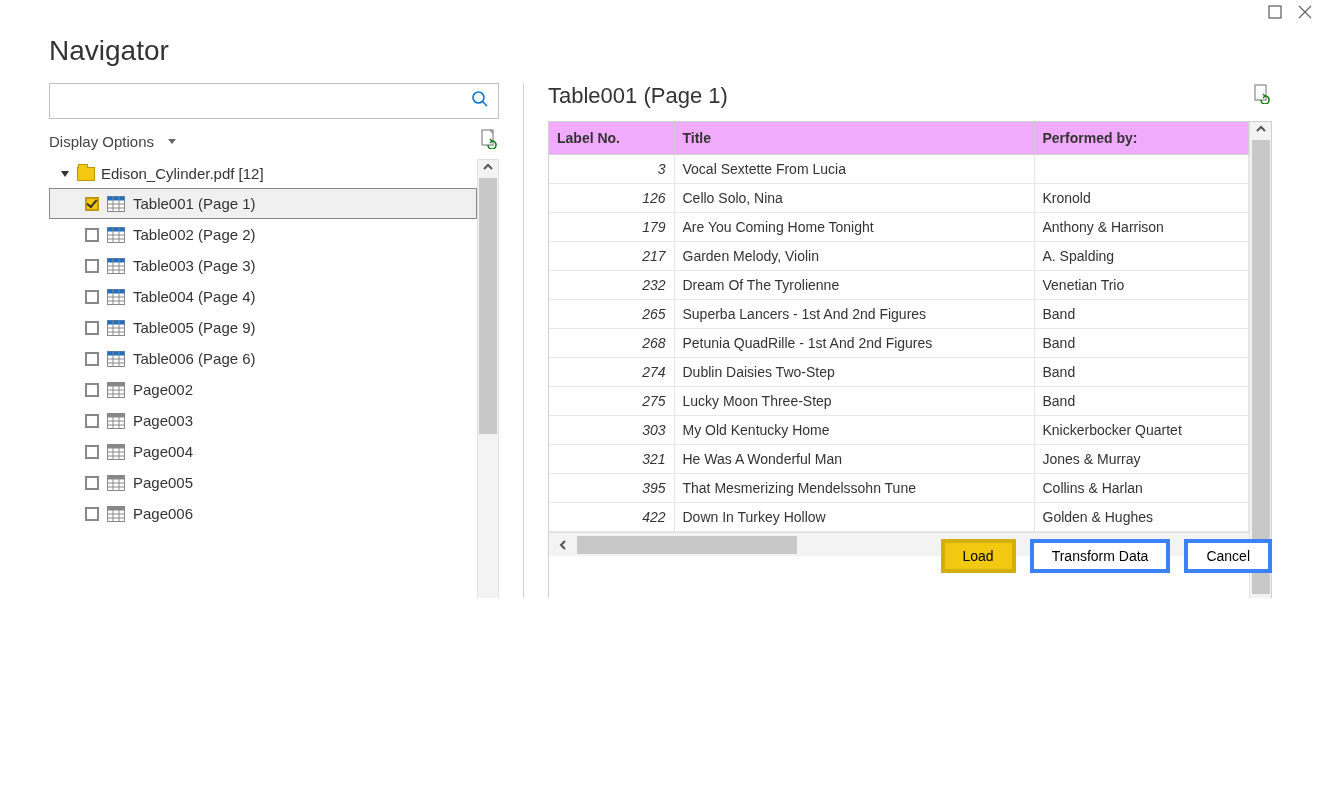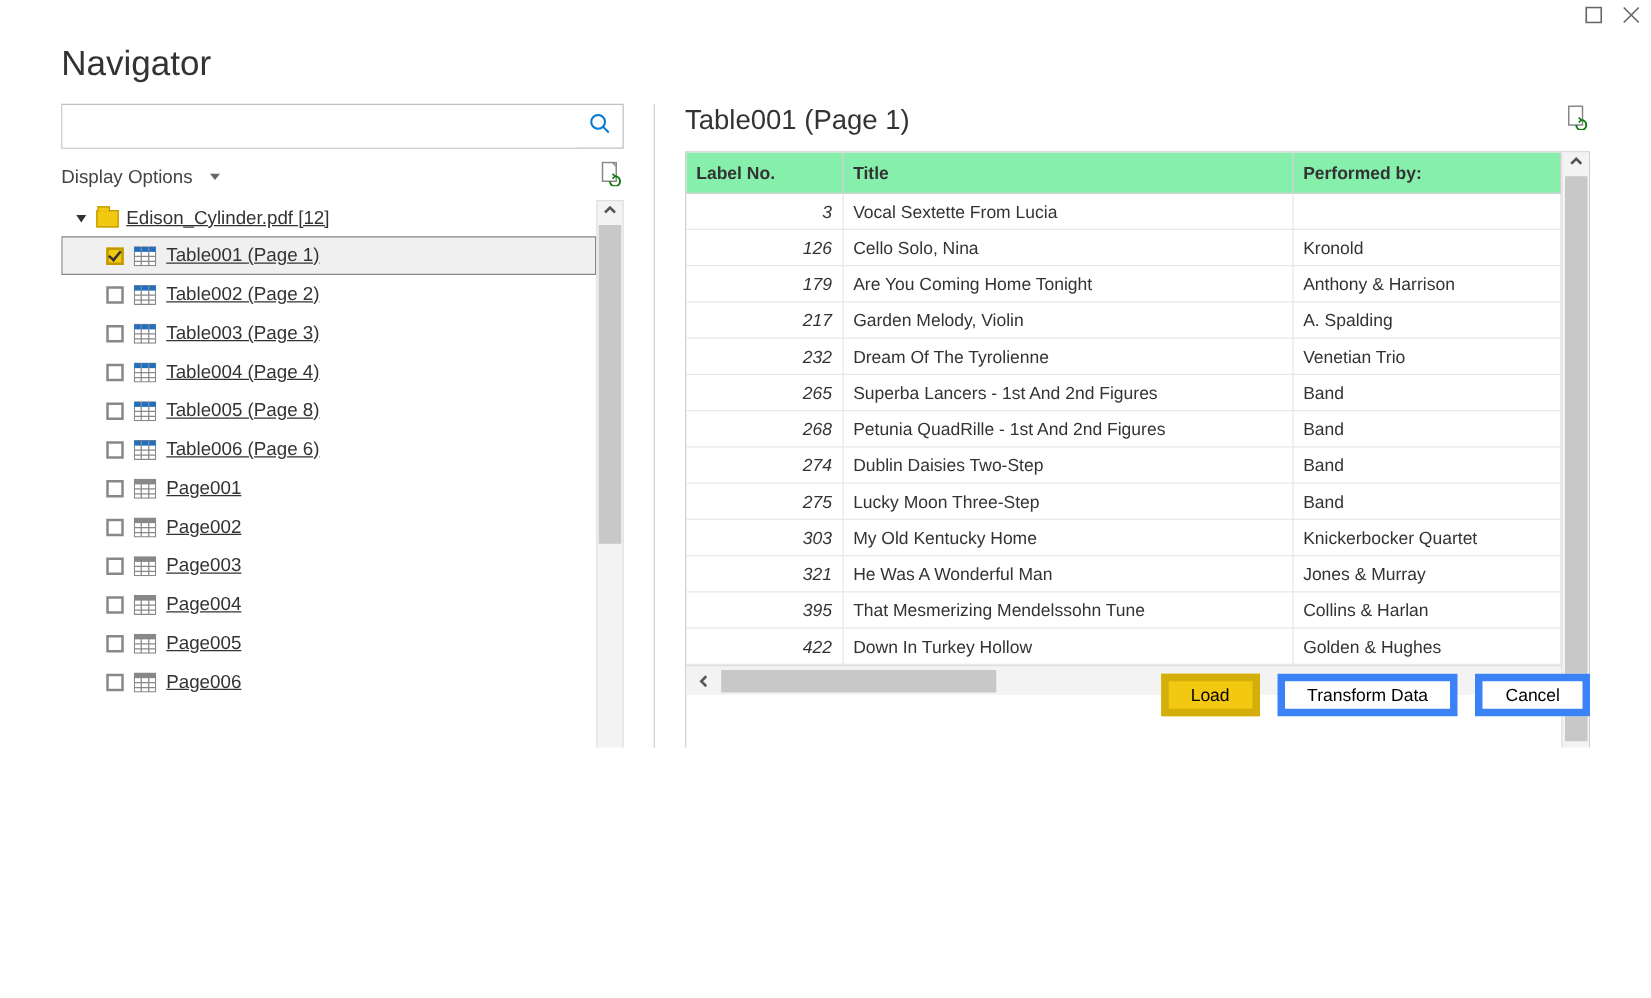--- a/index.html
+++ b/index.html
@@ -36,7 +36,7 @@
   .grid-wrap { flex: 1; display: flex; min-height: 0; border: 1px solid #d0d0d0; }
   .grid { flex: 1; overflow: hidden; display: flex; flex-direction: column; }
   .grid table { border-collapse: collapse; width: 100%; table-layout: fixed; }
-  .grid th { background: #86efac; text-align: left; font-weight: 600; font-size: 14px; padding: 8px 8px; border: 1px solid #d0d0d0; border-top: none; }
+  .grid th { background: #f0abfc; text-align: left; font-weight: 600; font-size: 14px; padding: 8px 8px; border: 1px solid #d0d0d0; border-top: none; }
   .grid th:first-child, .grid td:first-child { border-left: none; }
   .grid td { font-size: 14px; padding: 6px 8px; border: 1px solid #e8e8e8; white-space: nowrap; overflow: hidden; text-overflow: ellipsis; }
   .col-label { width: 120px; text-align: right; font-style: italic; }

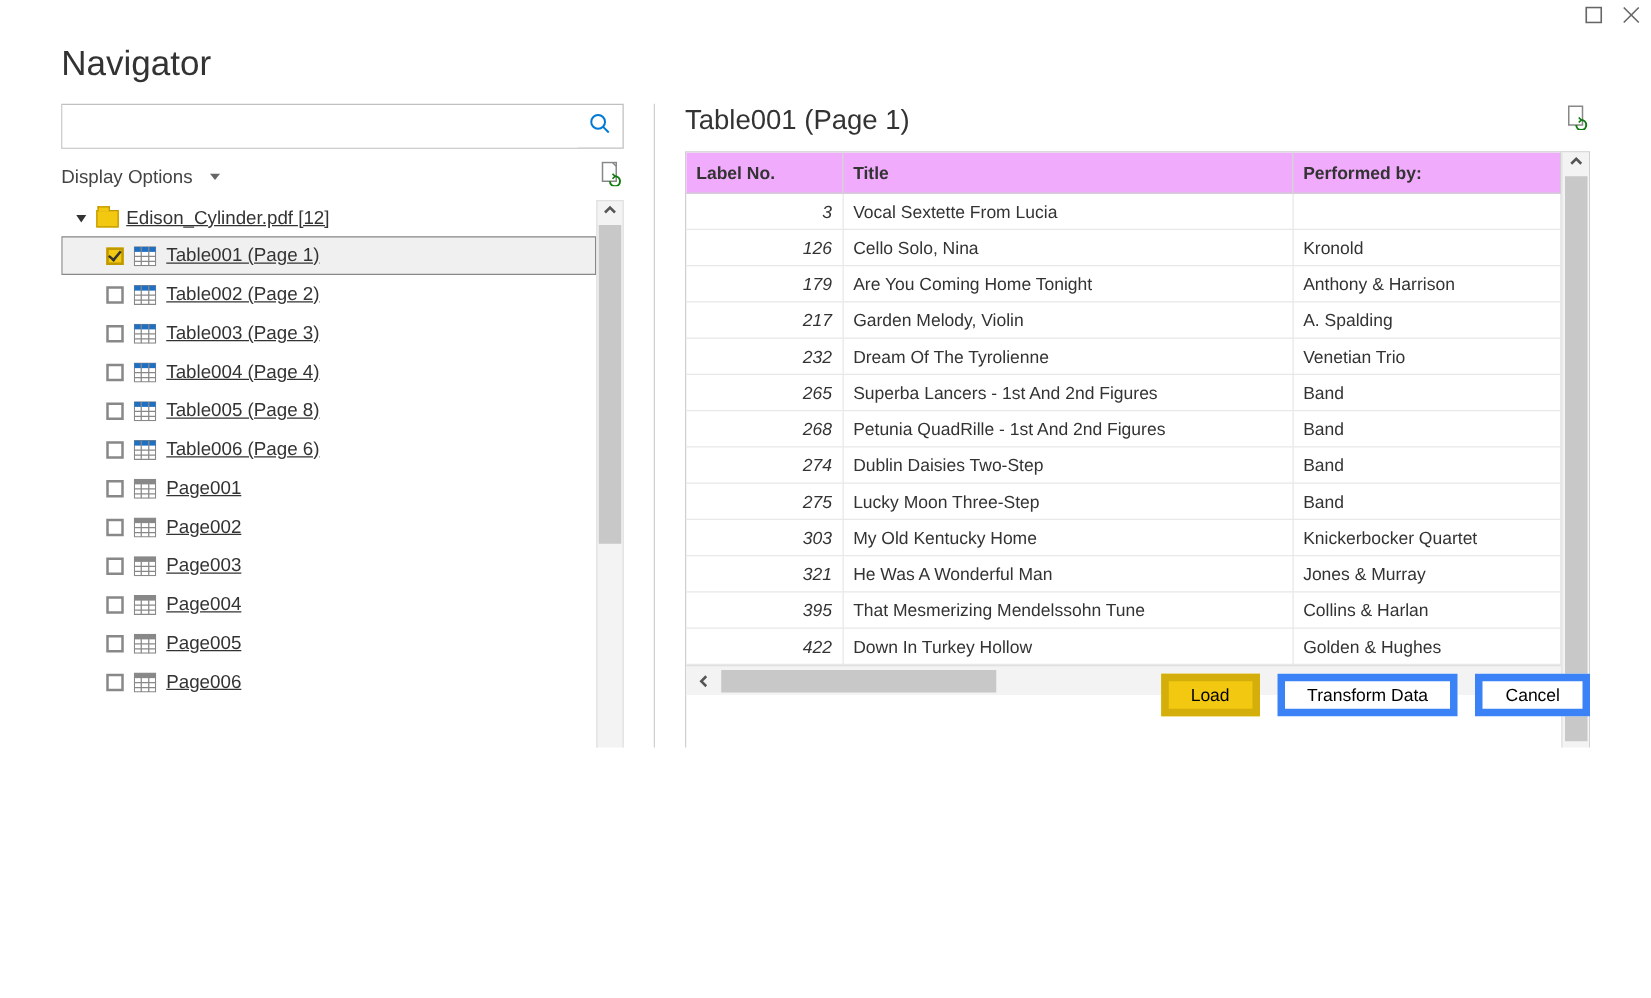--- a/index.html
+++ b/index.html
@@ -15,7 +15,7 @@
   .search-btn { width: 36px; height: 34px; display: flex; align-items: center; justify-content: center; cursor: pointer; }
   .display-row { display: flex; align-items: center; justify-content: space-between; margin: 10px 0 6px 0; }
   .display-options { font-size: 15px; color: #444; display: flex; align-items: center; gap: 14px; cursor: pointer; }
-  .tree-wrap { display: flex; flex: 1; min-height: 0; text-decoration: underline; }
+  .tree-wrap { display: flex; flex: 1; min-height: 0; }
   .tree { flex: 1; overflow: hidden; }
   .tree-root { display: flex; align-items: center; gap: 6px; padding: 6px 4px 6px 12px; font-size: 15px; }
   .tree-item { display: flex; align-items: center; gap: 8px; padding: 7px 4px 7px 36px; font-size: 15px; cursor: pointer; }

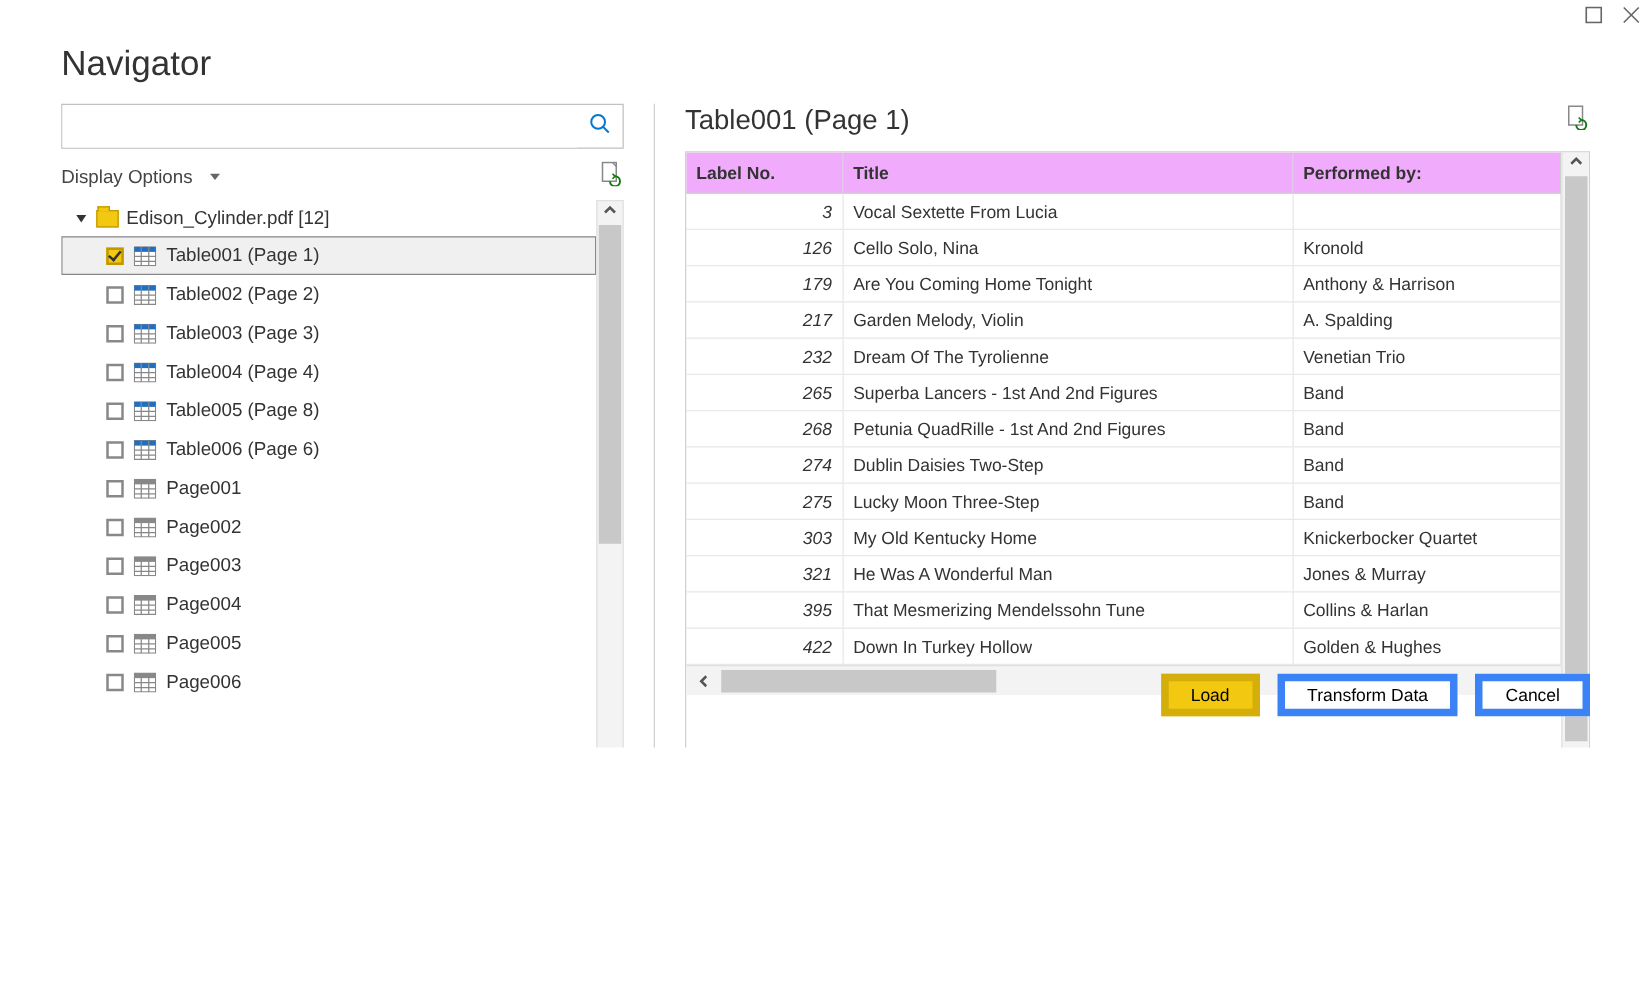--- a/index.html
+++ b/index.html
@@ -178,7 +178,7 @@
                   <line x1="0.5" y1="12" x2="17.5" y2="12" stroke="#888" stroke-width="1"></line>
                 </svg>
               </span>
-              <span>Table005 (Page 8)</span>
+              <span>Table005 (Page 9)</span>
             </div>
             <div class="tree-item">
               <span class="checkbox"></span>

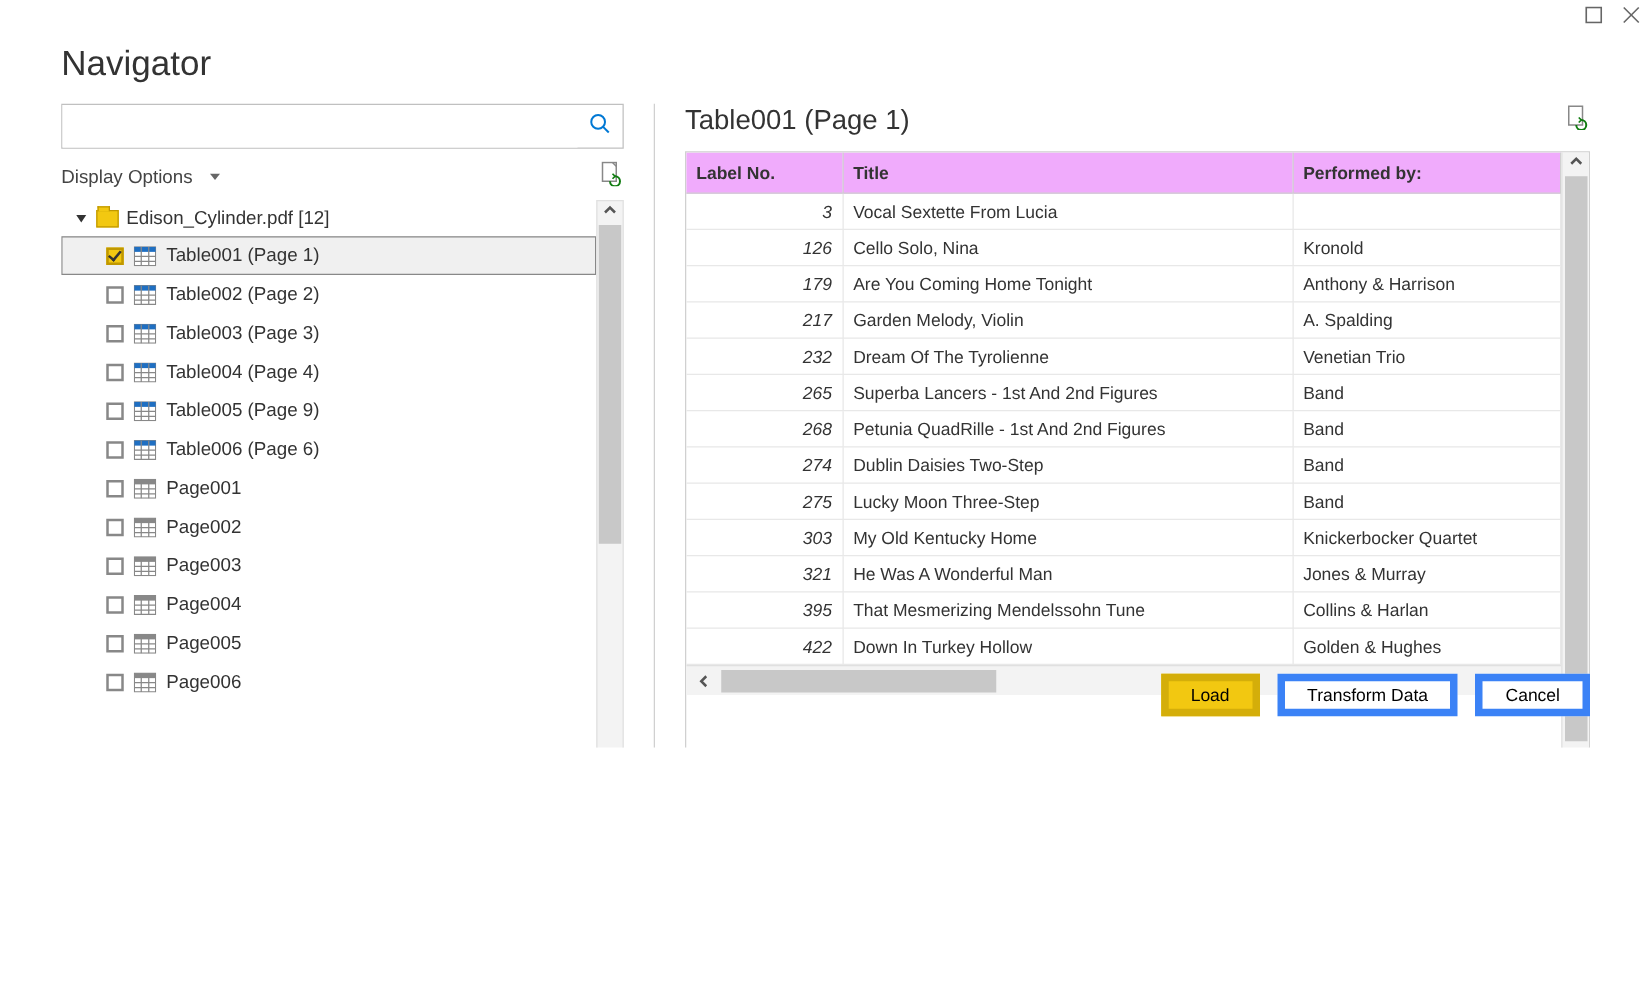--- a/index.html
+++ b/index.html
@@ -206,20 +206,6 @@
                   <line x1="0.5" y1="12" x2="17.5" y2="12" stroke="#888" stroke-width="1"></line>
                 </svg>
               </span>
-              <span>Page001</span>
-            </div>
-            <div class="tree-item">
-              <span class="checkbox"></span>
-              <span class="table-icon">
-                <svg width="18" height="16">
-                  <rect x="0.5" y="0.5" width="17" height="15" fill="#fff" stroke="#888" stroke-width="1"></rect>
-                  <rect x="0.5" y="0.5" width="17" height="4" fill="#888"></rect>
-                  <line x1="6" y1="0.5" x2="6" y2="15.5" stroke="#888" stroke-width="1"></line>
-                  <line x1="12" y1="0.5" x2="12" y2="15.5" stroke="#888" stroke-width="1"></line>
-                  <line x1="0.5" y1="8" x2="17.5" y2="8" stroke="#888" stroke-width="1"></line>
-                  <line x1="0.5" y1="12" x2="17.5" y2="12" stroke="#888" stroke-width="1"></line>
-                </svg>
-              </span>
               <span>Page002</span>
             </div>
             <div class="tree-item">

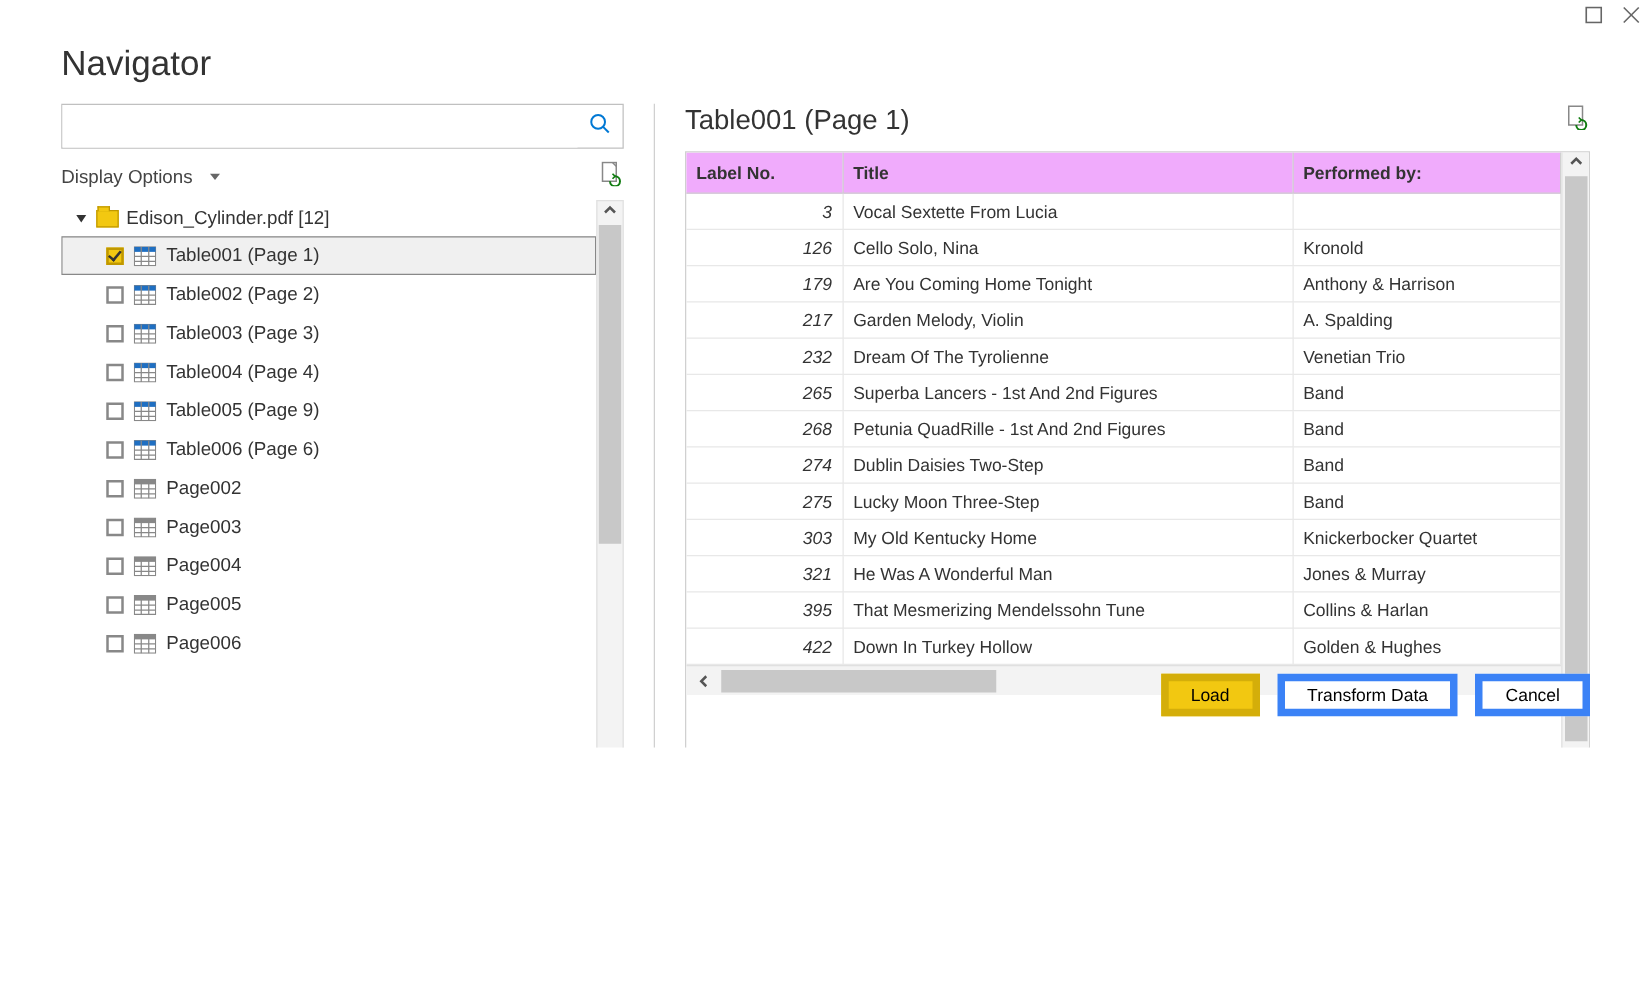--- a/index.html
+++ b/index.html
@@ -45,7 +45,7 @@
   .scroll-h-track { flex: 1; height: 18px; background: #f3f3f3; position: relative; }
   .scroll-h-thumb { position: absolute; left: 0; top: 0; height: 18px; width: 220px; background: #c8c8c8; }
   .footer { position: absolute; bottom: 24px; right: 48px; display: flex; gap: 14px; }
-  .btn { height: 34px; padding: 0 18px; border: 6px solid #3b82f6; background: #fff; font-size: 14px; cursor: pointer; display: flex; align-items: center; }
+  .btn { height: 34px; padding: 0 18px; border: 4px solid #3b82f6; background: #fff; font-size: 14px; cursor: pointer; display: flex; align-items: center; }
   .btn.primary { background: #f2c811; border-color: #d4ae0a; }
   .chev { width: 0; height: 0; border-left: 4px solid transparent; border-right: 4px solid transparent; border-top: 5px solid #666; display: inline-block; }
   .tree-expand { width: 0; height: 0; border-left: 4px solid transparent; border-right: 4px solid transparent; border-top: 6px solid #333; display: inline-block; margin-right: 2px; }

